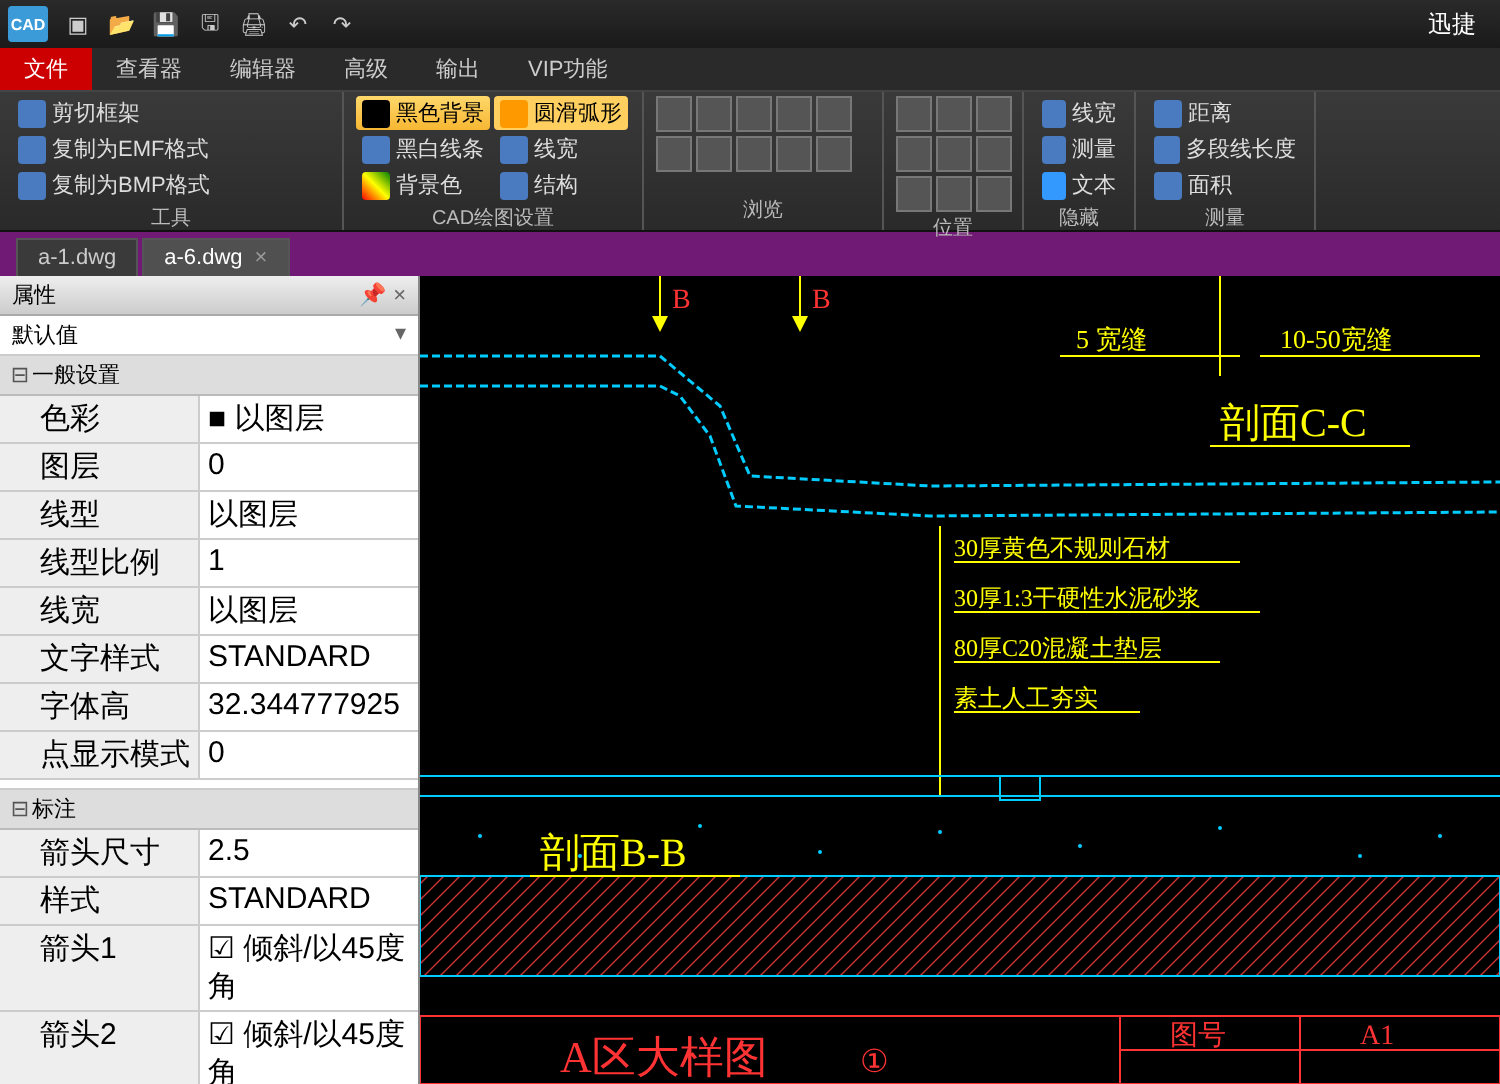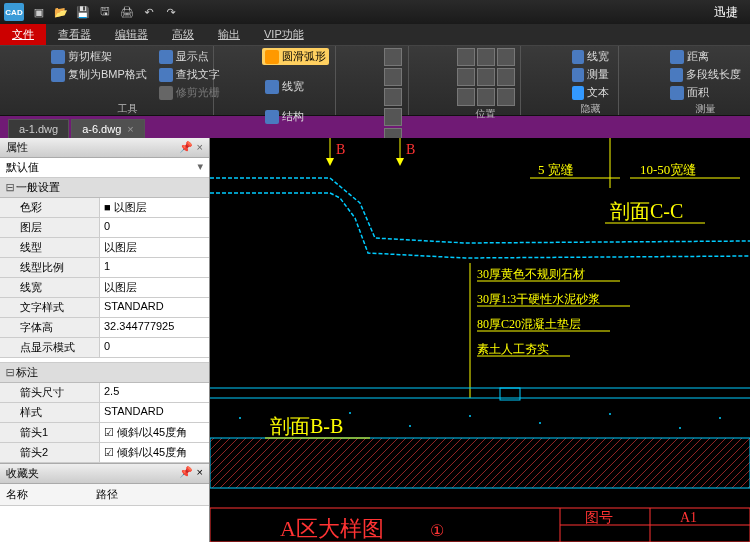--- a/index.html
+++ b/index.html
@@ -9,7 +9,7 @@
 .titlebar .tbtn { width: 22px; height: 20px; display: flex; align-items: center; justify-content: center; color: #ccc; cursor: pointer; }
 .titlebar .apptitle { margin-left: auto; color: #fff; font-size: 12px; padding-right: 8px; }
 .menubar { height: 22px; background: #2a2a2a; display: flex; border-bottom: 1px solid #444; }
-.menubar .tab { padding: 3px 12px; color: #ccc; cursor: pointer; text-decoration: underline; }
+.menubar .tab { padding: 3px 12px; color: #ccc; cursor: pointer; }
 .menubar .tab.active { background: #c00; color: #fff; }
 .ribbon { height: 70px; background: linear-gradient(#3a3a3a,#2a2a2a); display: flex; border-bottom: 1px solid #111; }
 .rgroup { border-right: 1px solid #555; padding: 2px 6px; display: flex; flex-direction: column; margin-left: 42px; }

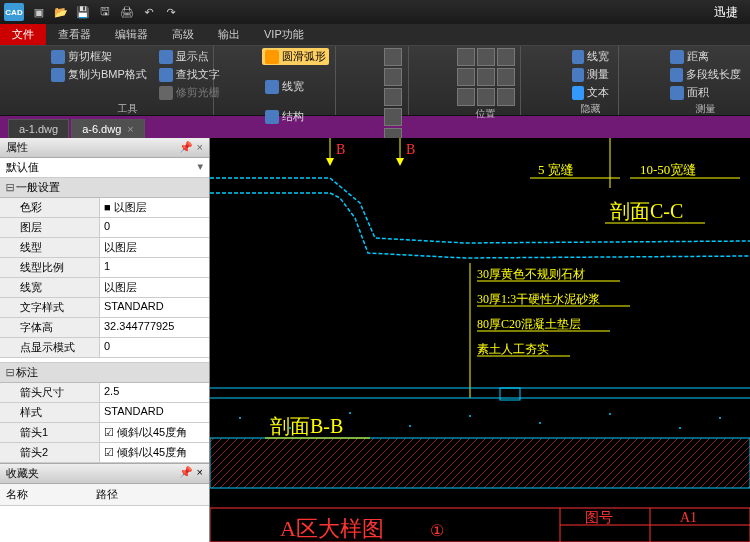--- a/index.html
+++ b/index.html
@@ -12,7 +12,7 @@
 .menubar .tab { padding: 3px 12px; color: #ccc; cursor: pointer; }
 .menubar .tab.active { background: #c00; color: #fff; }
 .ribbon { height: 70px; background: linear-gradient(#3a3a3a,#2a2a2a); display: flex; border-bottom: 1px solid #111; }
-.rgroup { border-right: 1px solid #555; padding: 2px 6px; display: flex; flex-direction: column; margin-left: 42px; }
+.rgroup { border-right: 1px solid #555; padding: 2px 6px; display: flex; flex-direction: column; }
 .rgroup .body { flex: 1; display: flex; flex-direction: column; gap: 1px; position: relative; }
 .rgroup .label { text-align: center; color: #bbb; font-size: 10px; padding: 1px 0; }
 .rbtn { display: flex; align-items: center; gap: 3px; color: #ddd; padding: 1px 3px; cursor: pointer; white-space: nowrap; }

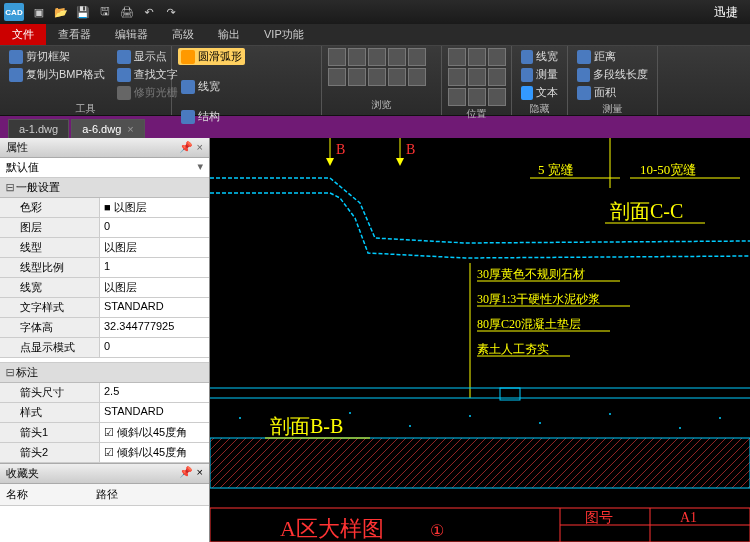--- a/index.html
+++ b/index.html
@@ -82,20 +82,6 @@
             <span>复制为BMP格式</span>
           </div>
       </div>
-      <div style="display:flex;flex-direction:column;gap:1px">
-        <div class="rbtn">
-            <span class="ic"></span>
-            <span>显示点</span>
-          </div>
-        <div class="rbtn">
-            <span class="ic"></span>
-            <span>查找文字</span>
-          </div>
-        <div class="rbtn" style="color:#777">
-            <span class="ic" style="background:#666"></span>
-            <span>修剪光栅</span>
-          </div>
-      </div>
     </div>
     <div class="label">工具</div>
   </div>

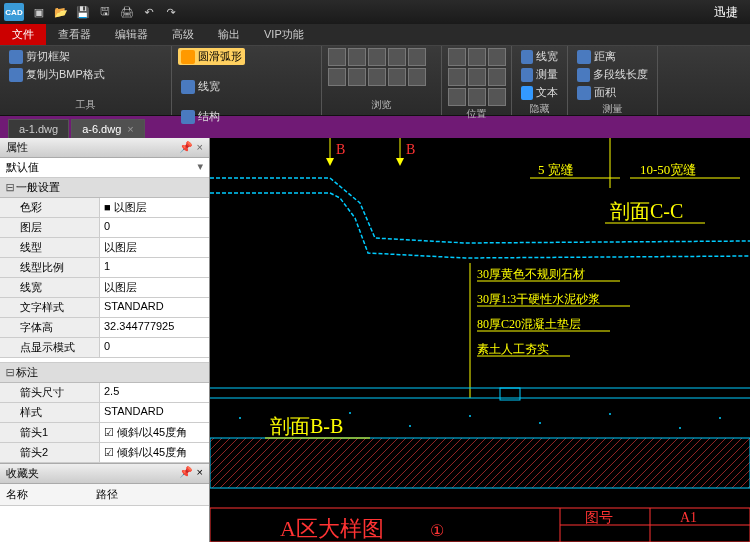--- a/index.html
+++ b/index.html
@@ -87,6 +87,20 @@
   </div>
   <div class="rgroup" style="width:150px">
     <div class="body" style="flex-direction:row;gap:2px">
+      <div style="display:flex;flex-direction:column;gap:1px">
+        <div class="rbtn hl">
+            <span class="ic" style="background:#000"></span>
+            <span>黑色背景</span>
+          </div>
+        <div class="rbtn">
+            <span class="ic"></span>
+            <span>黑白线条</span>
+          </div>
+        <div class="rbtn">
+            <span class="ic" style="background:linear-gradient(45deg,red,yellow,green)"></span>
+            <span>背景色</span>
+          </div>
+      </div>
       <div style="display:flex;flex-direction:column;gap:13px">
         <div class="rbtn sel">
             <span class="ic" style="background:#f90"></span>

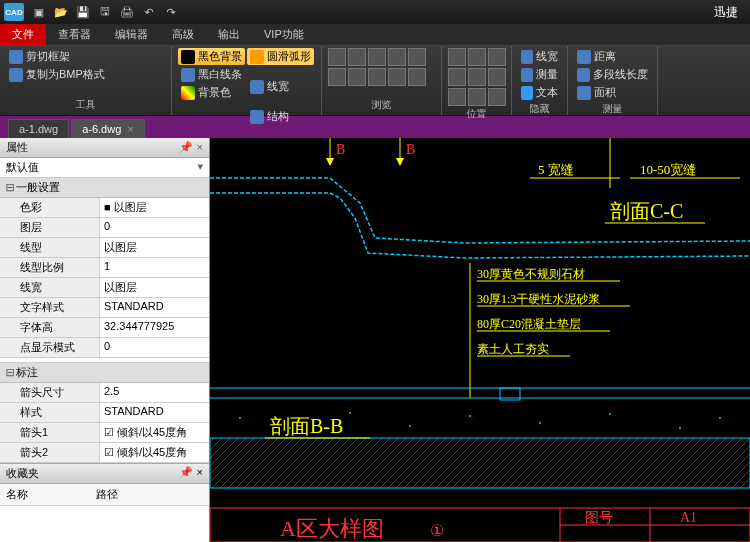--- a/index.html
+++ b/index.html
@@ -101,7 +101,7 @@
             <span>背景色</span>
           </div>
       </div>
-      <div style="display:flex;flex-direction:column;gap:13px">
+      <div style="display:flex;flex-direction:column;gap:1px">
         <div class="rbtn sel">
             <span class="ic" style="background:#f90"></span>
             <span>圆滑弧形</span>

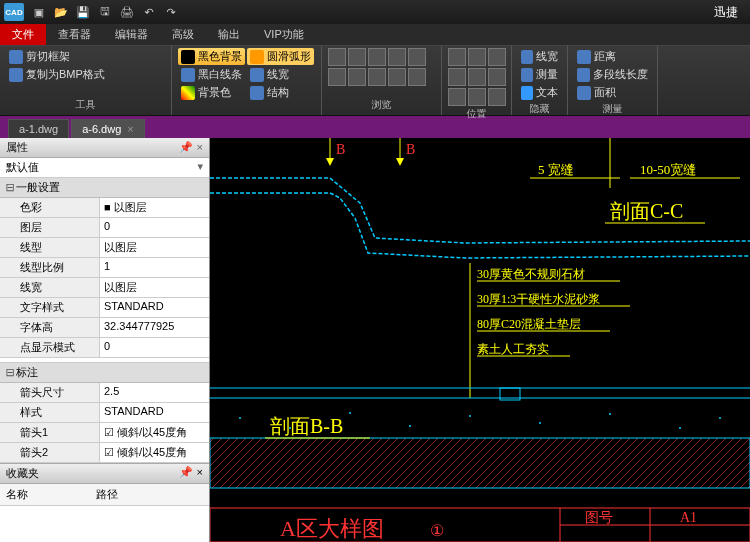--- a/index.html
+++ b/index.html
@@ -79,6 +79,10 @@
           </div>
         <div class="rbtn">
             <span class="ic"></span>
+            <span>复制为EMF格式</span>
+          </div>
+        <div class="rbtn">
+            <span class="ic"></span>
             <span>复制为BMP格式</span>
           </div>
       </div>

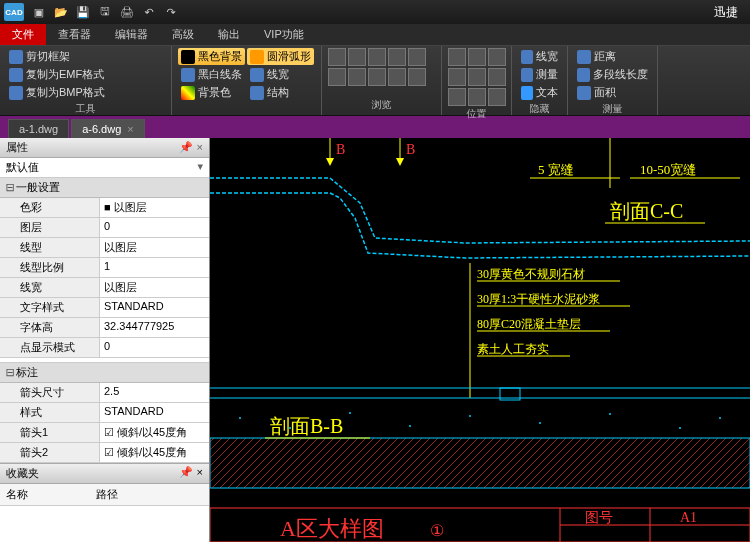--- a/index.html
+++ b/index.html
@@ -120,6 +120,7 @@
           </div>
       </div>
     </div>
+    <div class="label">CAD绘图设置</div>
   </div>
   <div class="rgroup" style="width:120px">
     <div class="body" style="flex-direction:row;flex-wrap:wrap;align-content:flex-start;gap:2px">

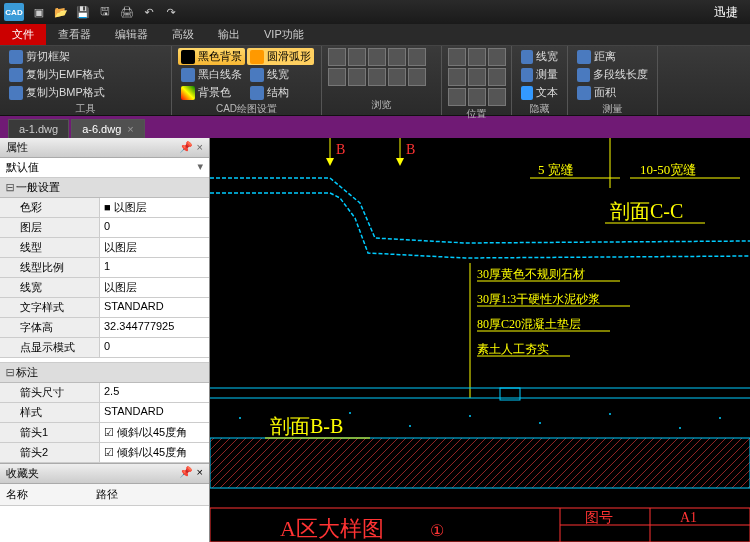--- a/index.html
+++ b/index.html
@@ -33,7 +33,7 @@
 .defaultrow .dd { margin-left: auto; color: #666; }
 .sectionrow { background: #ddd; padding: 2px 4px; border-bottom: 1px solid #bbb; display: flex; align-items: center; }
 .sectionrow .tw { width: 12px; text-align: center; color: #555; cursor: pointer; }
-.proprow { display: flex; border-bottom: 1px solid #ccc; font-size: 11px; }
+.proprow { display: flex; border-bottom: 1px solid #ccc; font-size: 15px; }
 .proprow .pname { width: 100px; padding: 2px 4px 2px 20px; background: #eee; border-right: 1px solid #ccc; }
 .proprow .pval { flex: 1; padding: 2px 4px; background: #fff; }
 .favhead { background: linear-gradient(#eee,#ccc); padding: 2px 6px; border-top: 1px solid #aaa; border-bottom: 1px solid #aaa; display: flex; }

